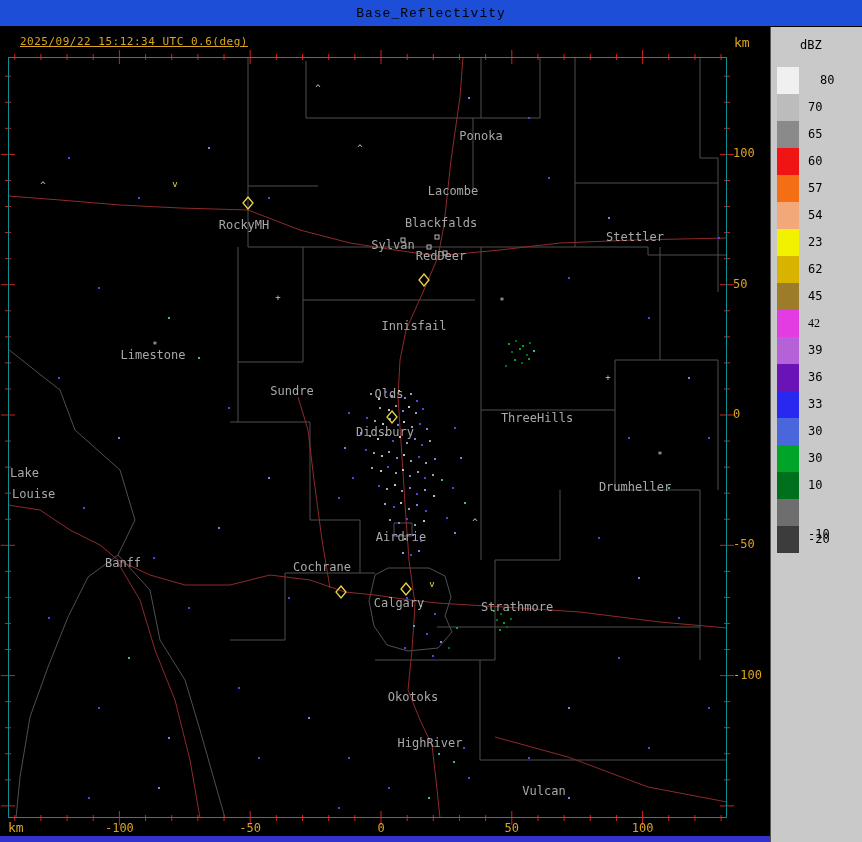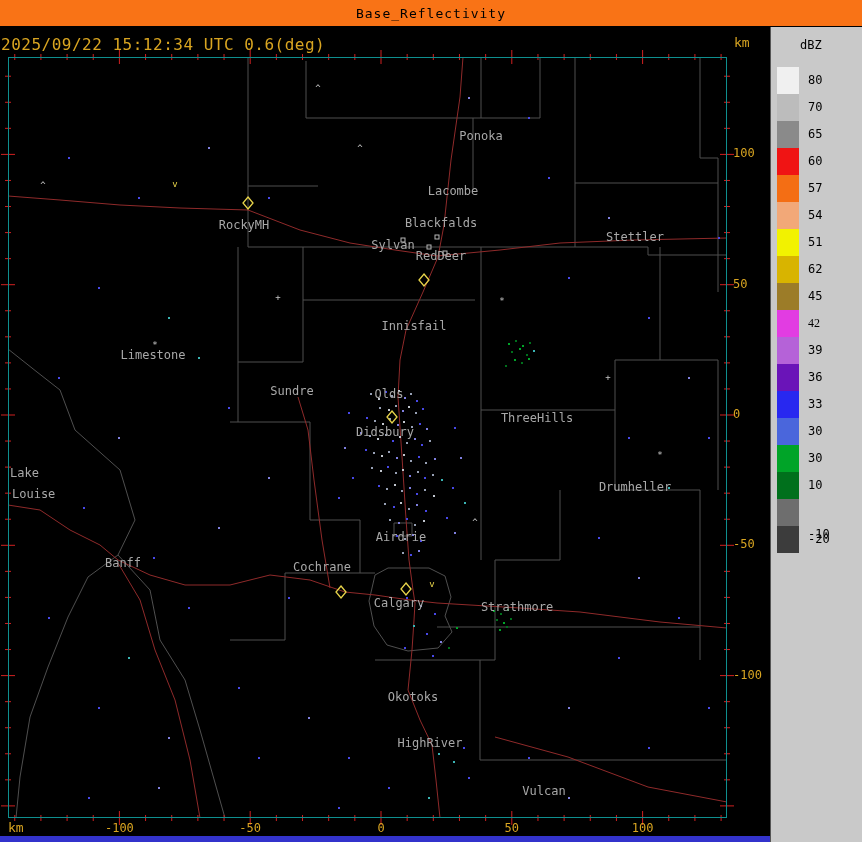--- a/index.html
+++ b/index.html
@@ -28,7 +28,7 @@
 </head>
 <body>
 
-<div class="titlebar" style="background: #f97316; color: rgb(0, 0, 0);">
+<div class="titlebar" style="background: #1d4ed8; color: rgb(0, 0, 0); font-family: Liberation Mono, monospace;">
   <span>Base_Reflectivity</span>
 </div>
 

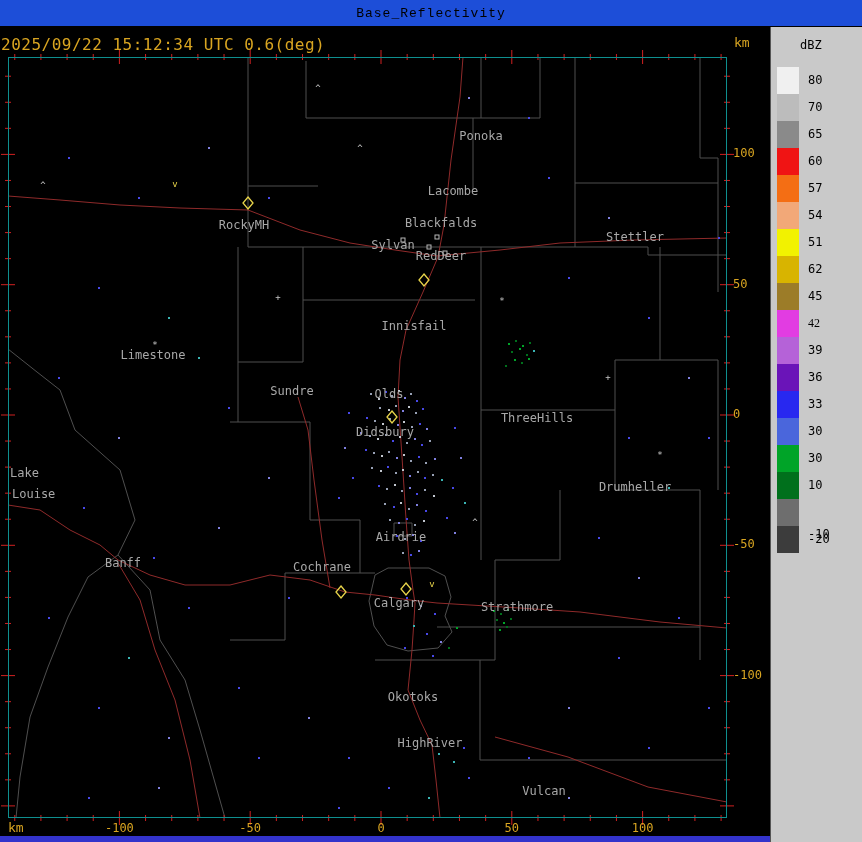--- a/index.html
+++ b/index.html
@@ -8,7 +8,7 @@
   .titlebar { position:absolute; left:0; top:0; width:862px; height:27px; background:#fff;
               border-bottom:1px solid #000; display:flex; align-items:center; justify-content:center;
               font-size:13px; color:#000; letter-spacing:1px; }
-  .timestamp { position:absolute; left:1px; top:35px; font-size:16px; color:#d9a521; letter-spacing:0.5px; white-space:pre; }
+  .timestamp { position:absolute; left:20px; top:35px; font-size:11px; color:#d9a521; letter-spacing:0.5px; white-space:pre;text-decoration:underline; }
   .unit-top { position:absolute; left:734px; top:35px; font-size:13px; color:#d9a521; }
   .plot { position:absolute; left:8px; top:57px; width:719px; height:761px; }
   .plot svg { overflow:visible; display:block; }

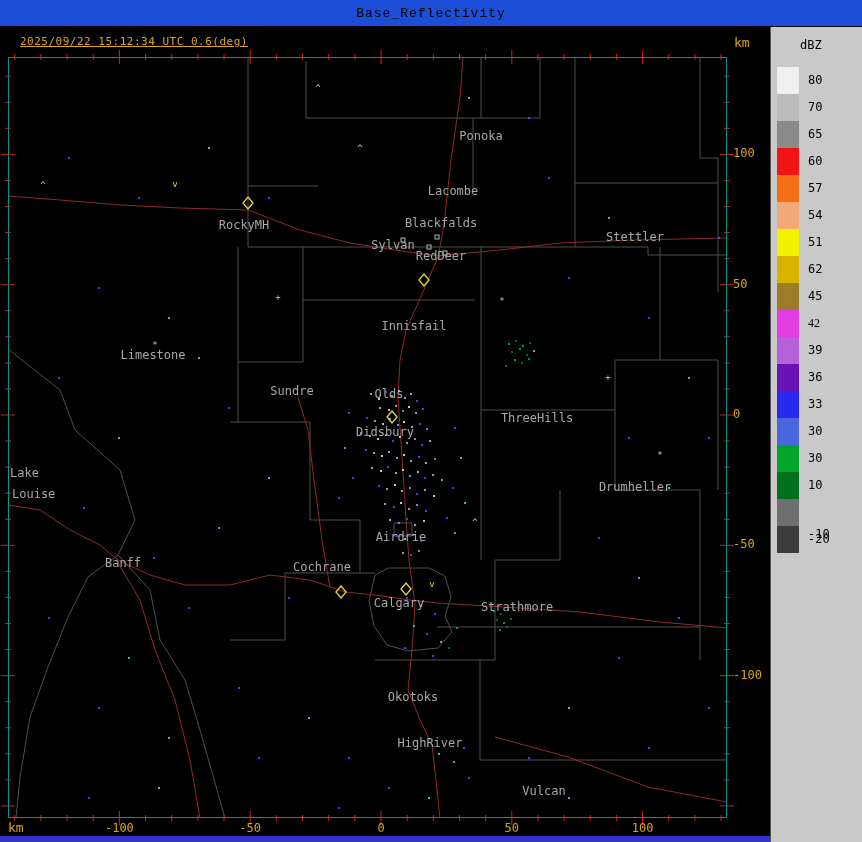--- a/index.html
+++ b/index.html
@@ -462,7 +462,7 @@
       <div class="leg-seg" style="background: rgb(110, 110, 110);"></div>
       <div class="leg-seg" style="background: rgb(60, 60, 60);"></div>
     </div>
-<div class="leg-label" style="top: 46px;">80</div>
+<div class="leg-label" style="top: 46px; margin-left: 12px;">80</div>
     <div class="leg-label" style="top: 73px;">70</div>
     <div class="leg-label" style="top: 100px;">65</div>
     <div class="leg-label" style="top: 127px;">60</div>

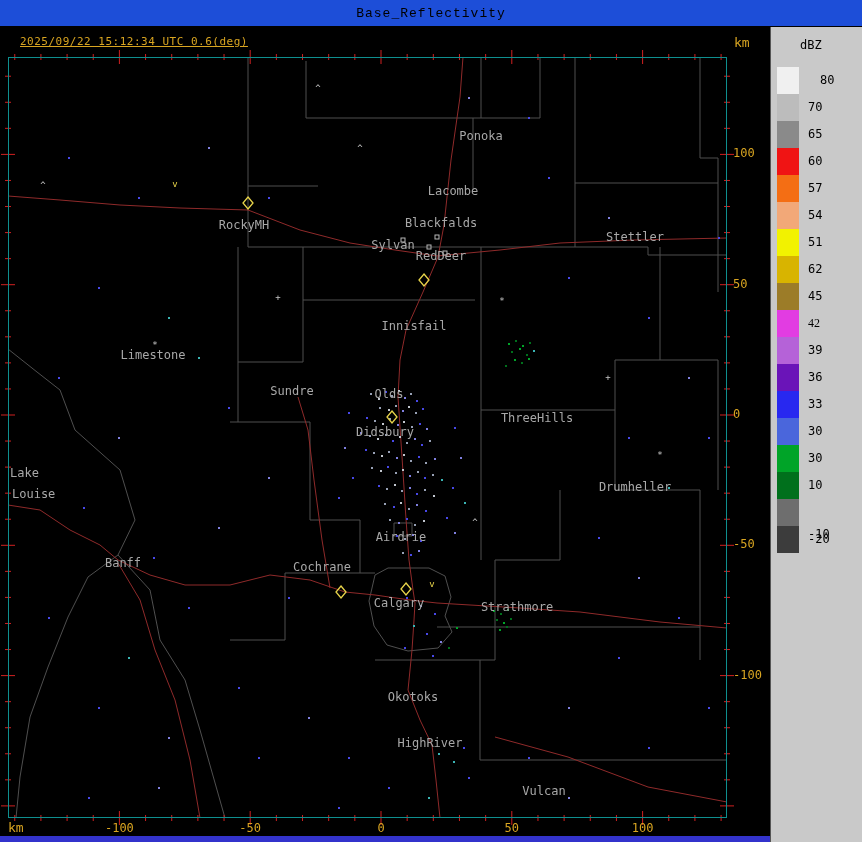--- a/index.html
+++ b/index.html
@@ -468,7 +468,7 @@
     <div class="leg-label" style="top: 127px;">60</div>
     <div class="leg-label" style="top: 154px;">57</div>
     <div class="leg-label" style="top: 181px;">54</div>
-    <div class="leg-label" style="top: 208px;">51</div>
+    <div class="leg-label" style="top: 208px;">23</div>
     <div class="leg-label" style="top: 235px;">62</div>
     <div class="leg-label" style="top: 262px;">45</div>
     <div class="leg-label" style="top: 289px; font-family: Liberation Serif, serif;">42</div>

